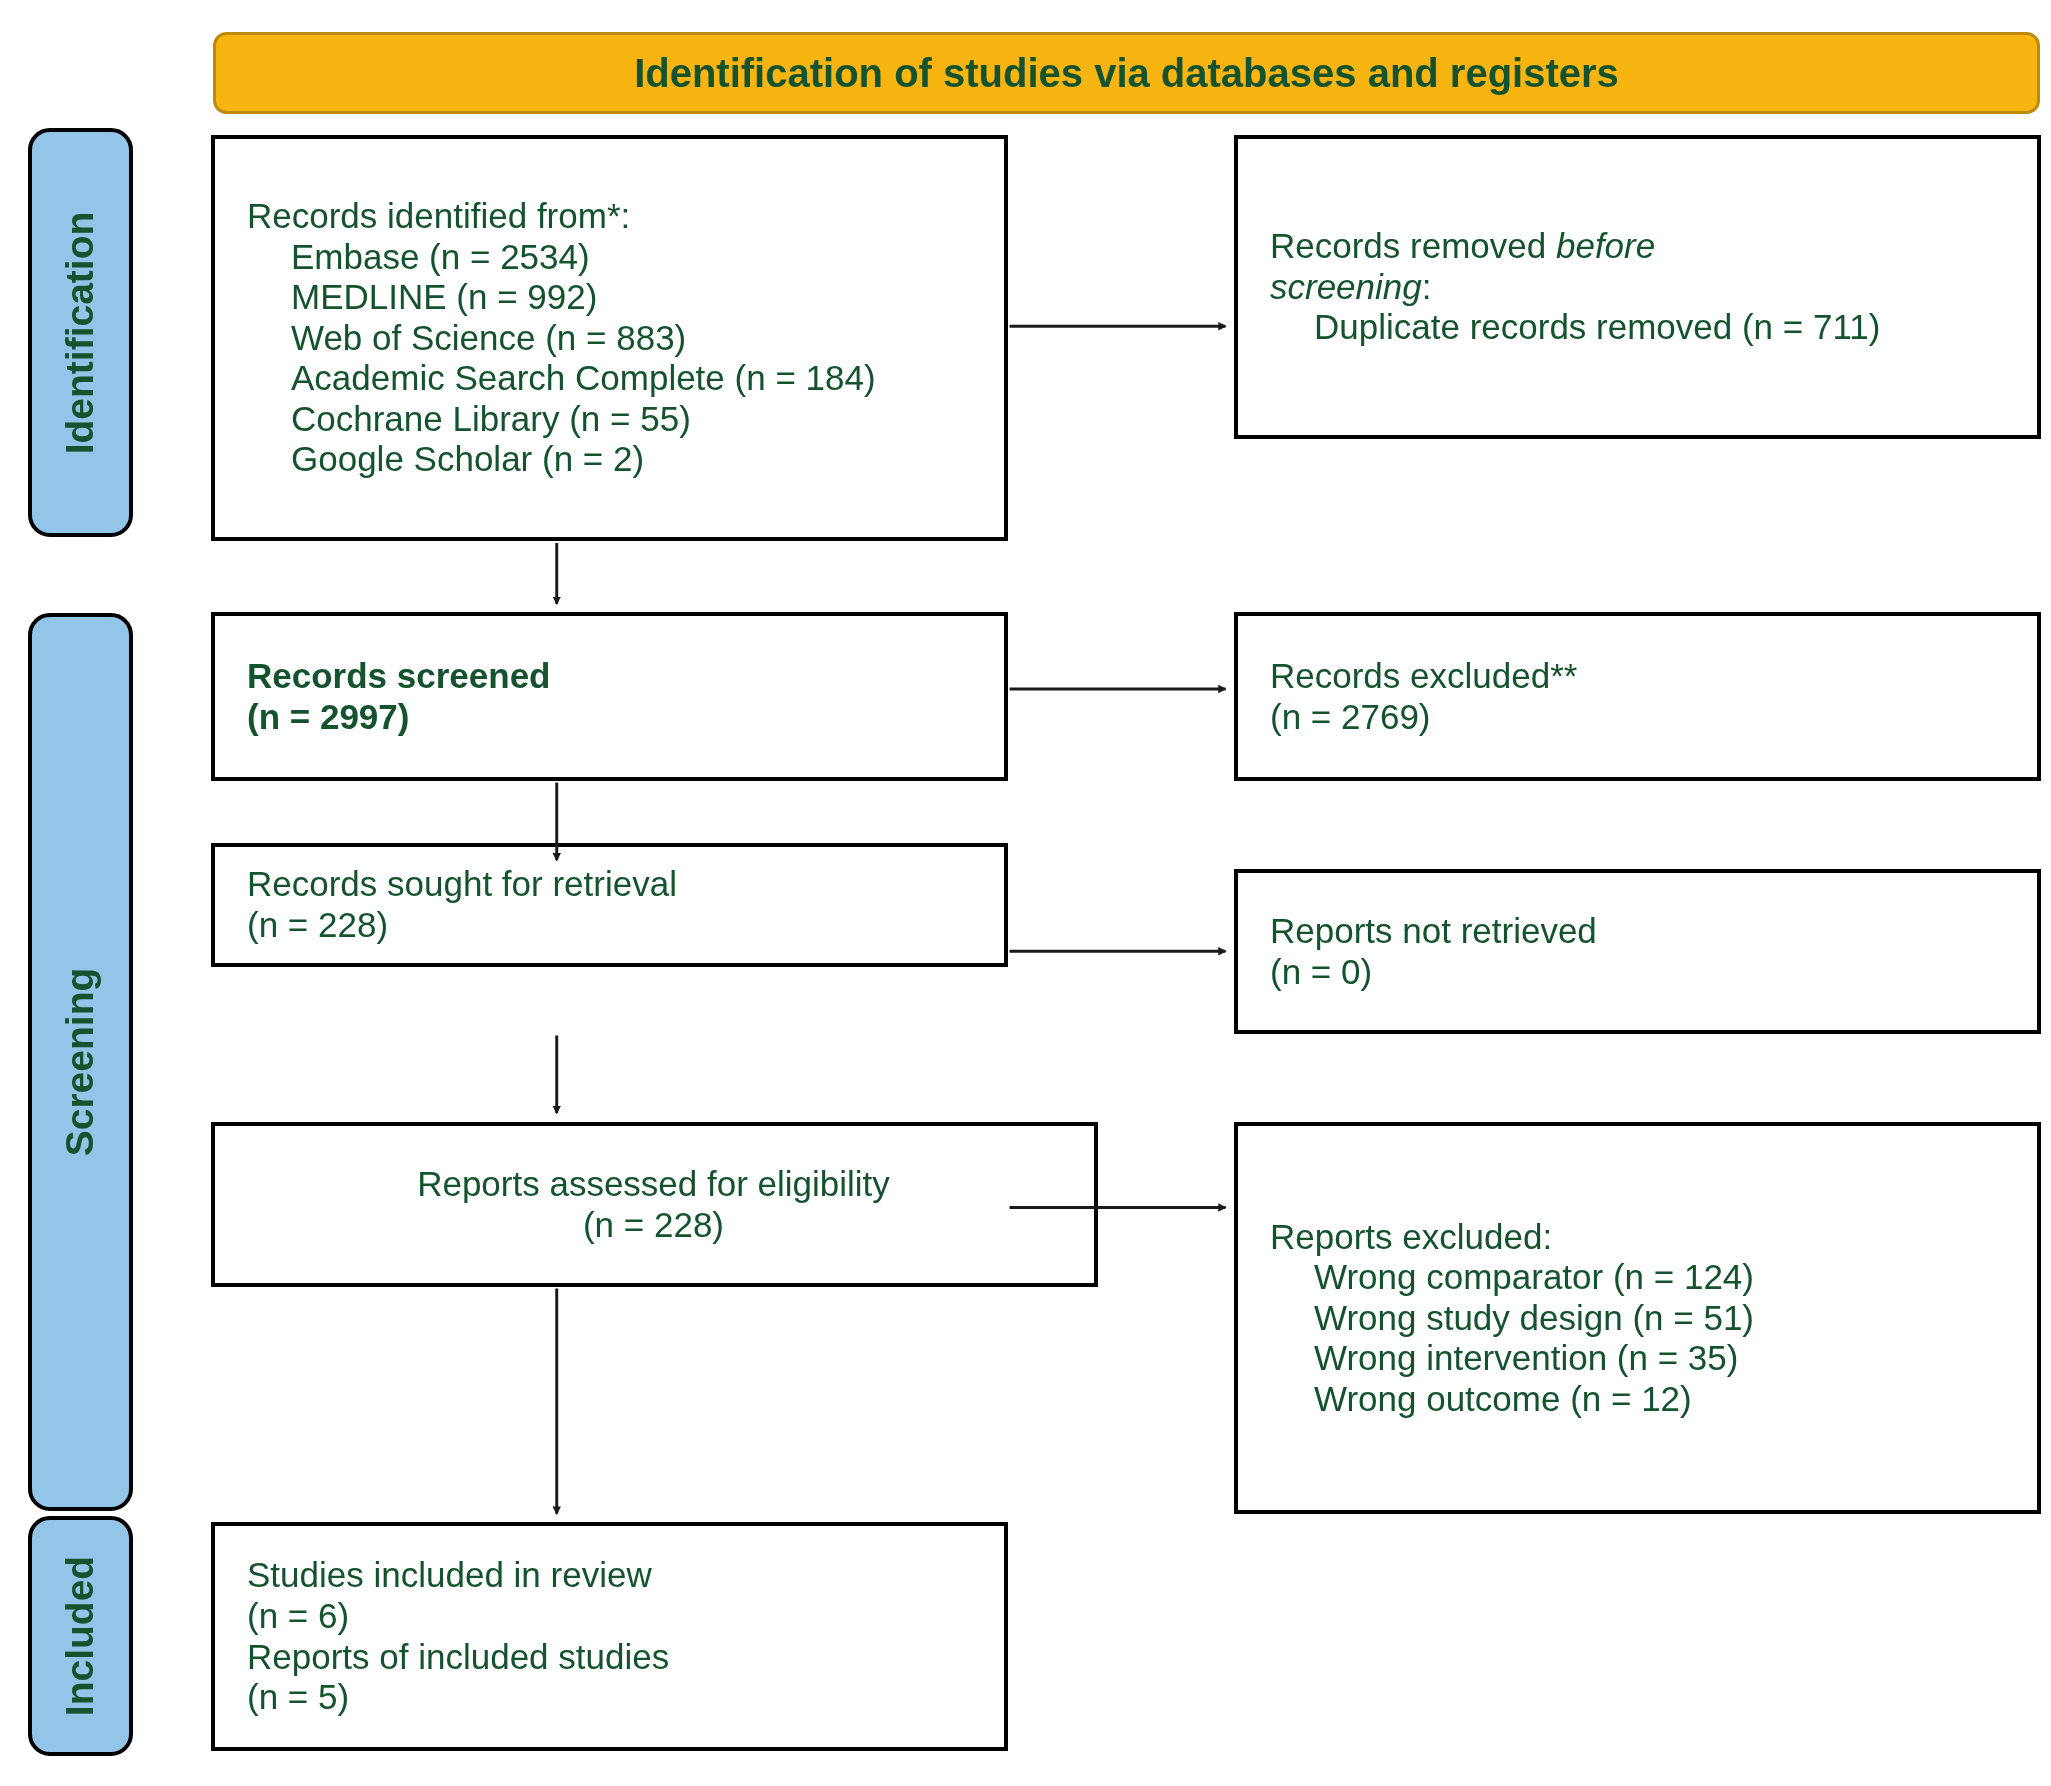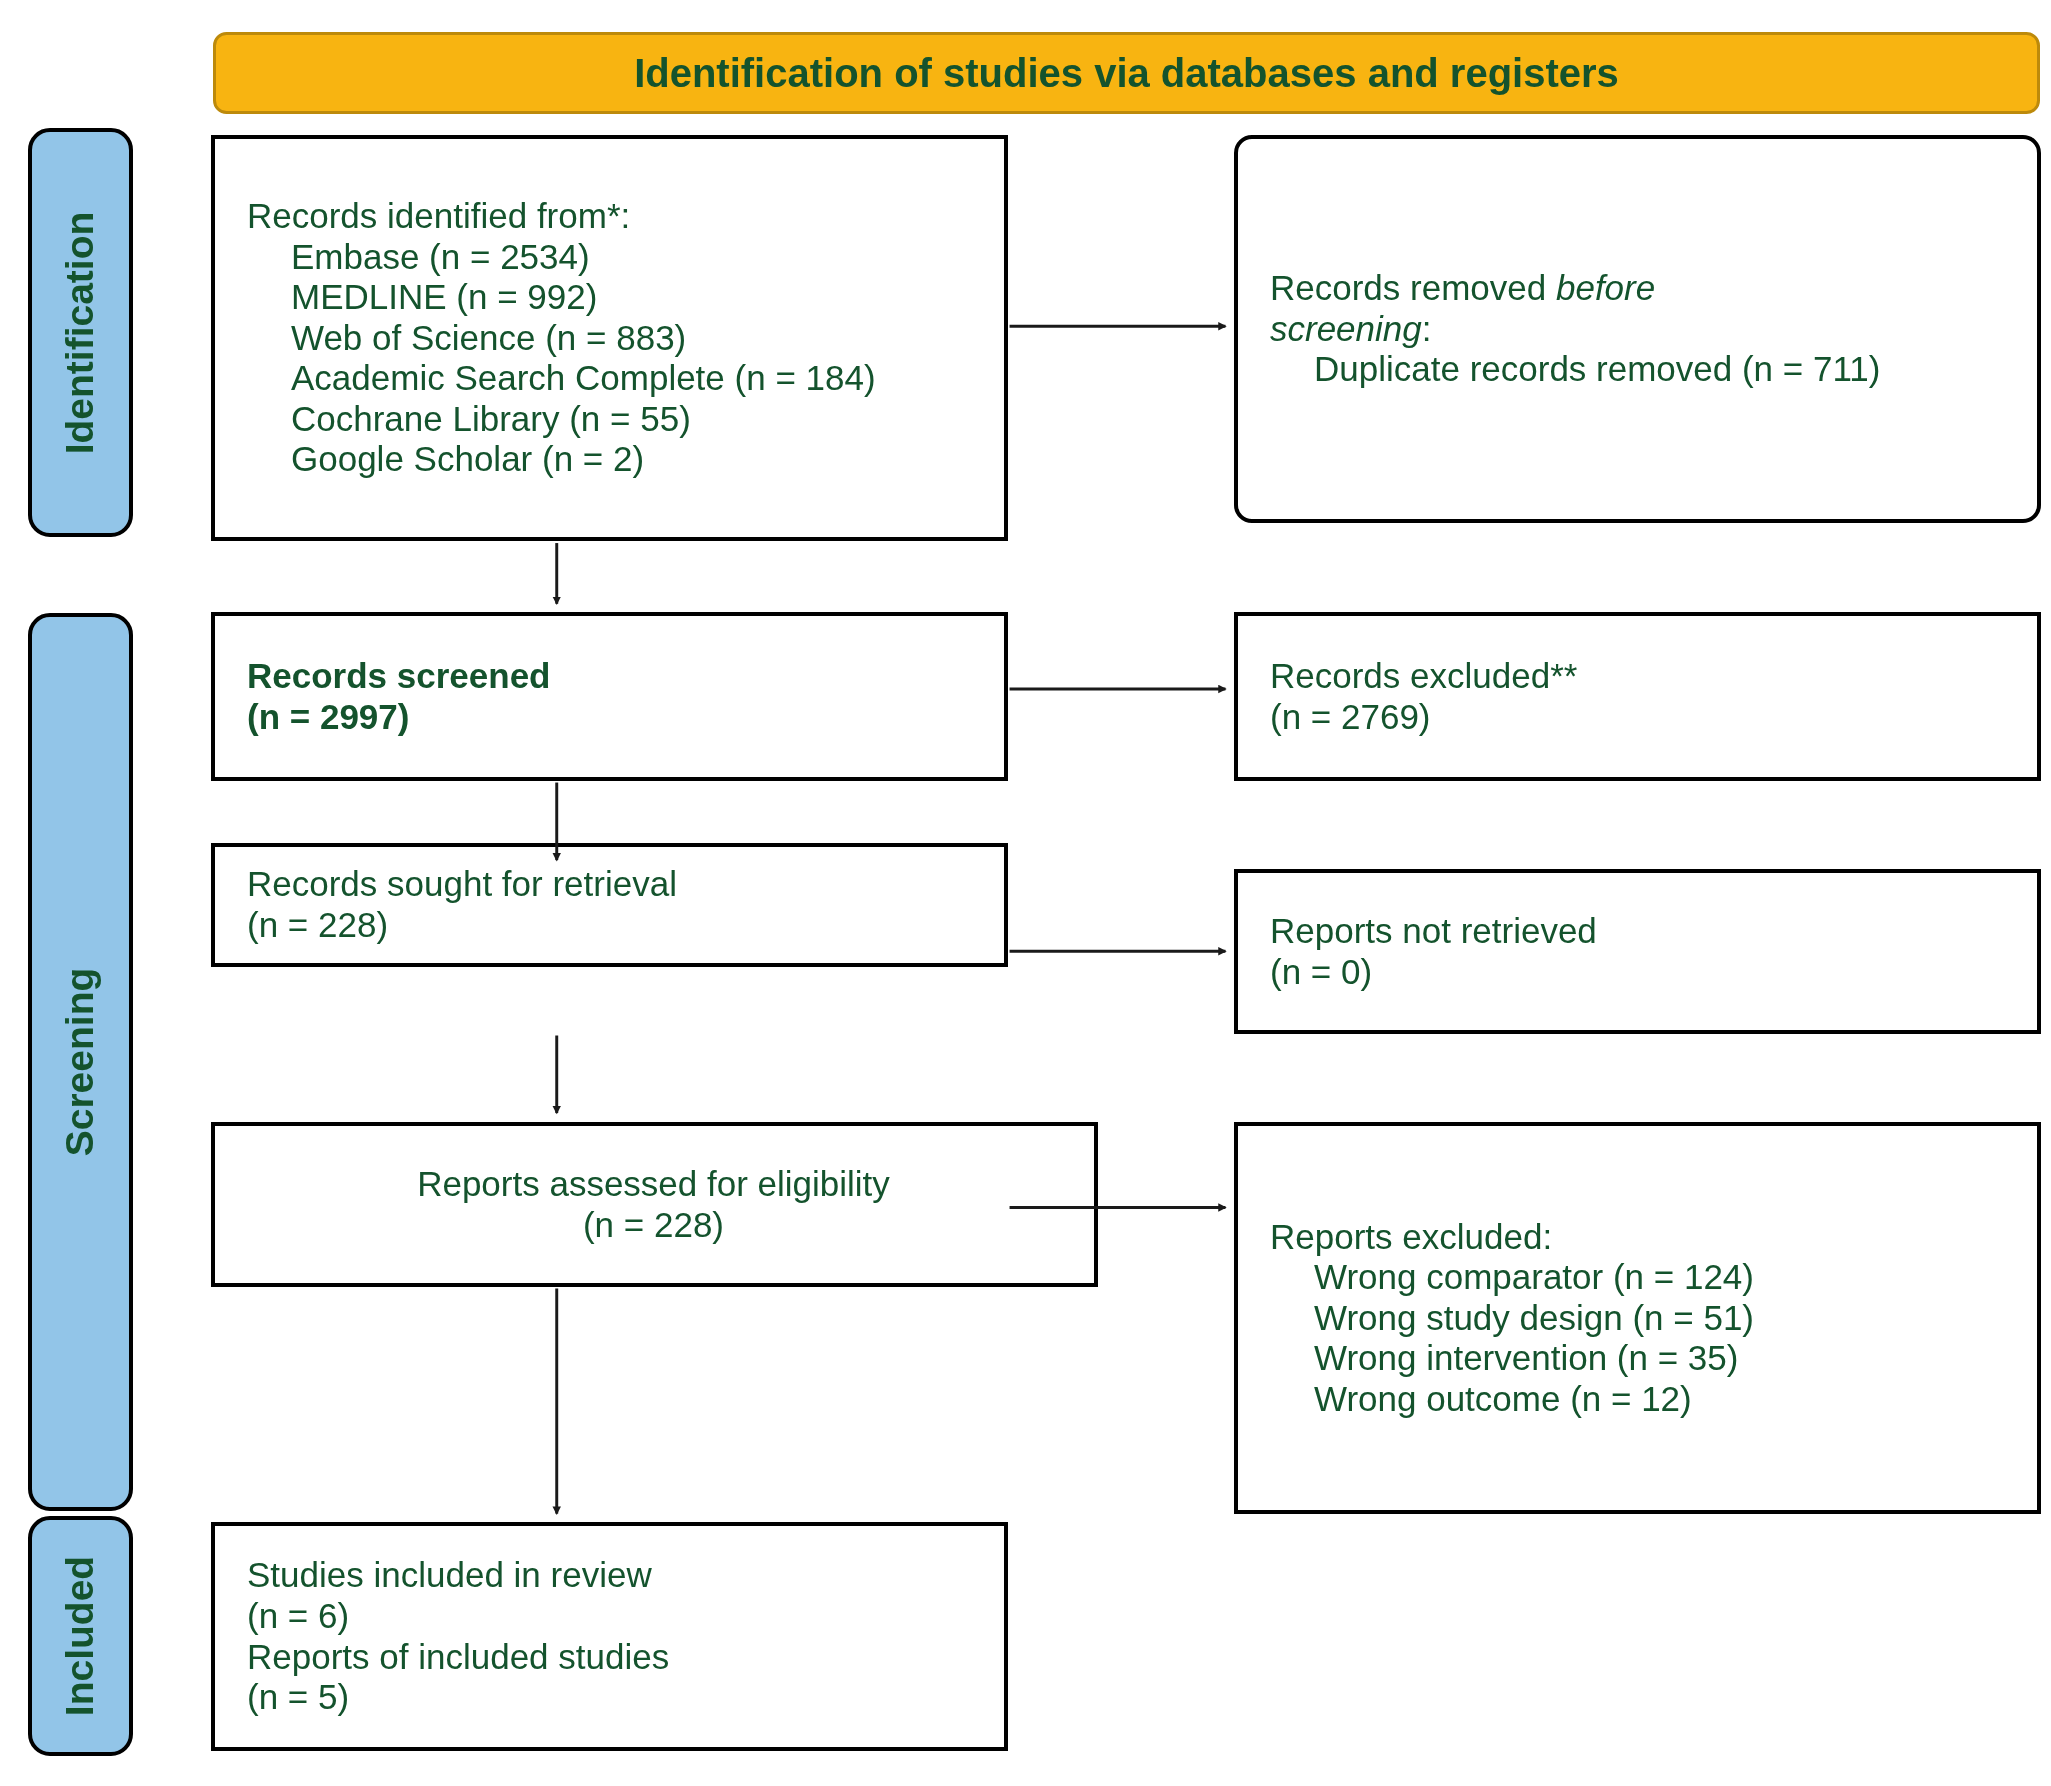--- a/index.html
+++ b/index.html
@@ -100,7 +100,7 @@
     <div>(n = 5)</div>
   </div>
 
-  <div class="box" style="left:1234px;top:135px;width:807px;height:388px;border-radius:18px;">
+  <div class="box" style="left:1234px;top:135px;width:807px;height:304px;">
     <div><span>Records removed </span><span class="it">before</span></div>
     <div><span class="it">screening</span><span>:</span></div>
     <div class="indent">Duplicate records removed (n = 711)</div>

